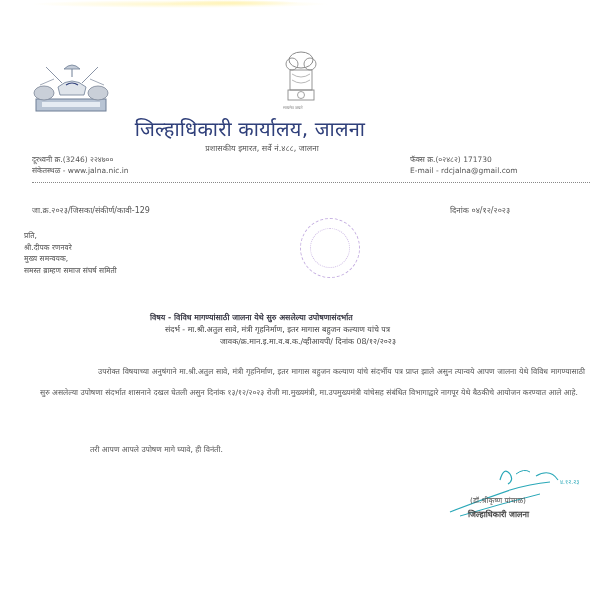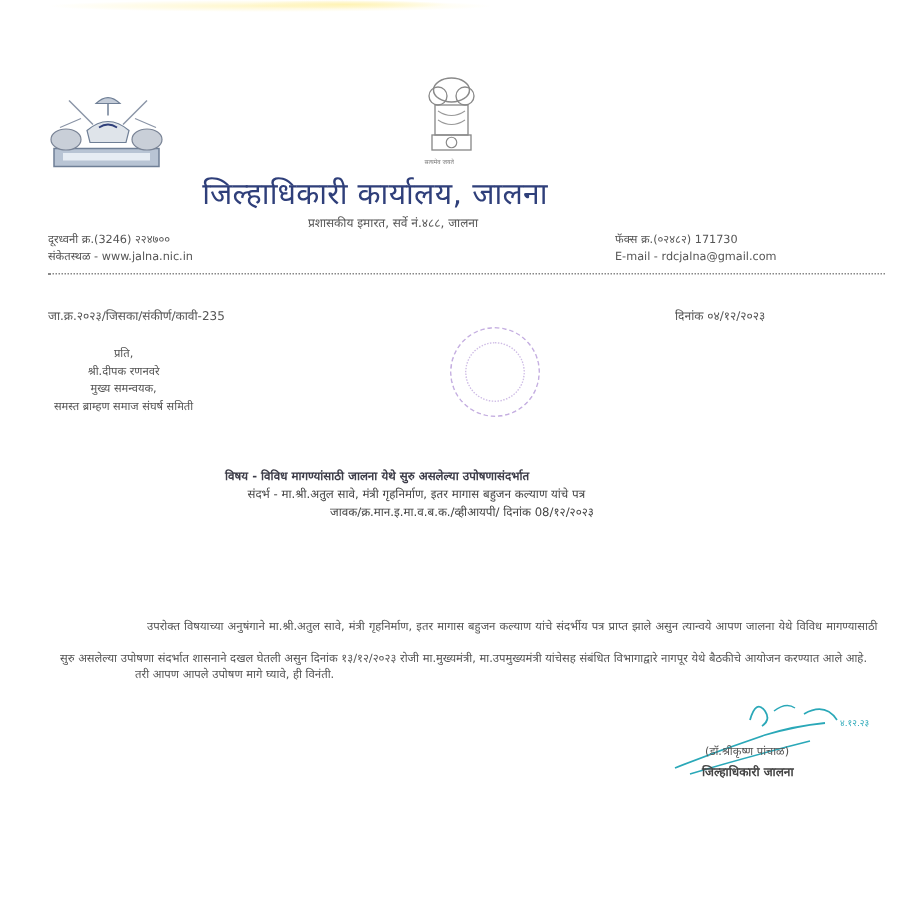--- a/index.html
+++ b/index.html
@@ -94,7 +94,7 @@
 
 <div class="dotted-rule"></div>
 
-<div class="ref-no">जा.क्र.२०२३/जिसका/संकीर्ण/कावी-235</div>
+<div class="ref-no">जा.क्र.२०२३/जिसका/संकीर्ण/कावी-129</div>
 <div class="ref-date">दिनांक ०४/१२/२०२३</div>
 
 <div class="stamp"></div>

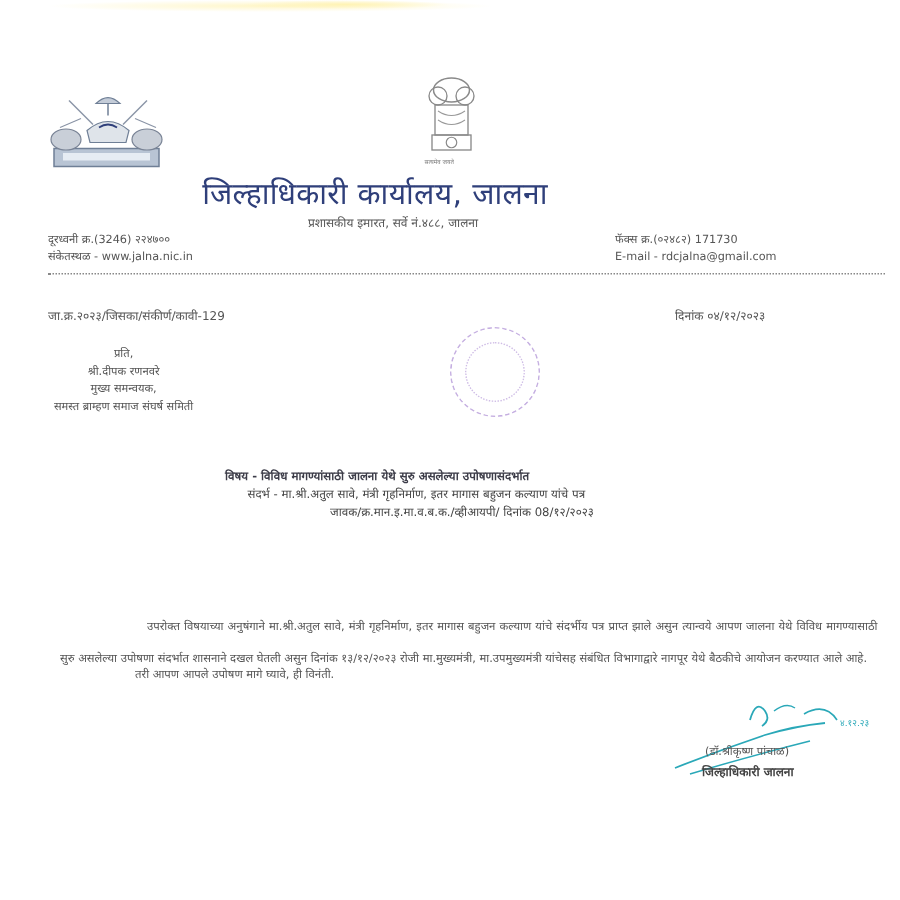--- a/index.html
+++ b/index.html
@@ -32,7 +32,7 @@
     .stamp-inner { position: absolute; left: 310px; top: 228px; width: 40px; height: 40px; border-radius: 50%;
       border: 1px dotted rgba(150,110,200,0.45); }
 
-    .recipient { position: absolute; left: 36px; top: 230px; font-size: 7.5px; color: #555; line-height: 11.5px; text-align: center; }
+    .recipient { position: absolute; left: 24px; top: 230px; font-size: 7.5px; color: #555; line-height: 11.5px; }
 
     .subject-block { position: absolute; left: 0; width: 600px; top: 312px; font-size: 7.8px; color: #444; line-height: 12px; }
     .subject-line { position: absolute; left: 150px; top: 0; white-space: nowrap; font-weight: bold; color: #3c3c48; }

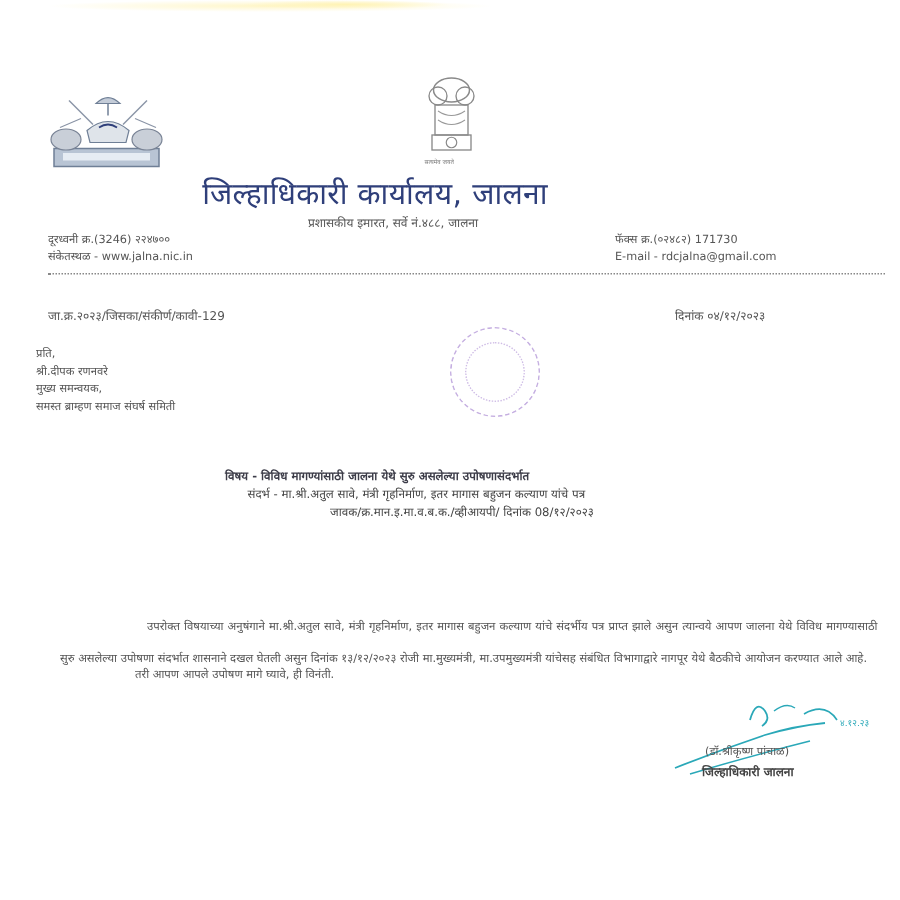--- a/index.html
+++ b/index.html
@@ -41,7 +41,7 @@
 
     .body-text { position: absolute; left: 40px; top: 362px; width: 545px; font-size: 7.6px; color: #555;
       line-height: 20.5px; text-align: justify; }
-    .body-text p { text-indent: 58px; margin-top: 46px; }
+    .body-text p { text-indent: 58px; }
     .closing { position: absolute; left: 90px; top: 444px; font-size: 7.6px; color: #555; }
 
     .signature-svg { position: absolute; left: 440px; top: 460px; width: 160px; height: 60px; }

